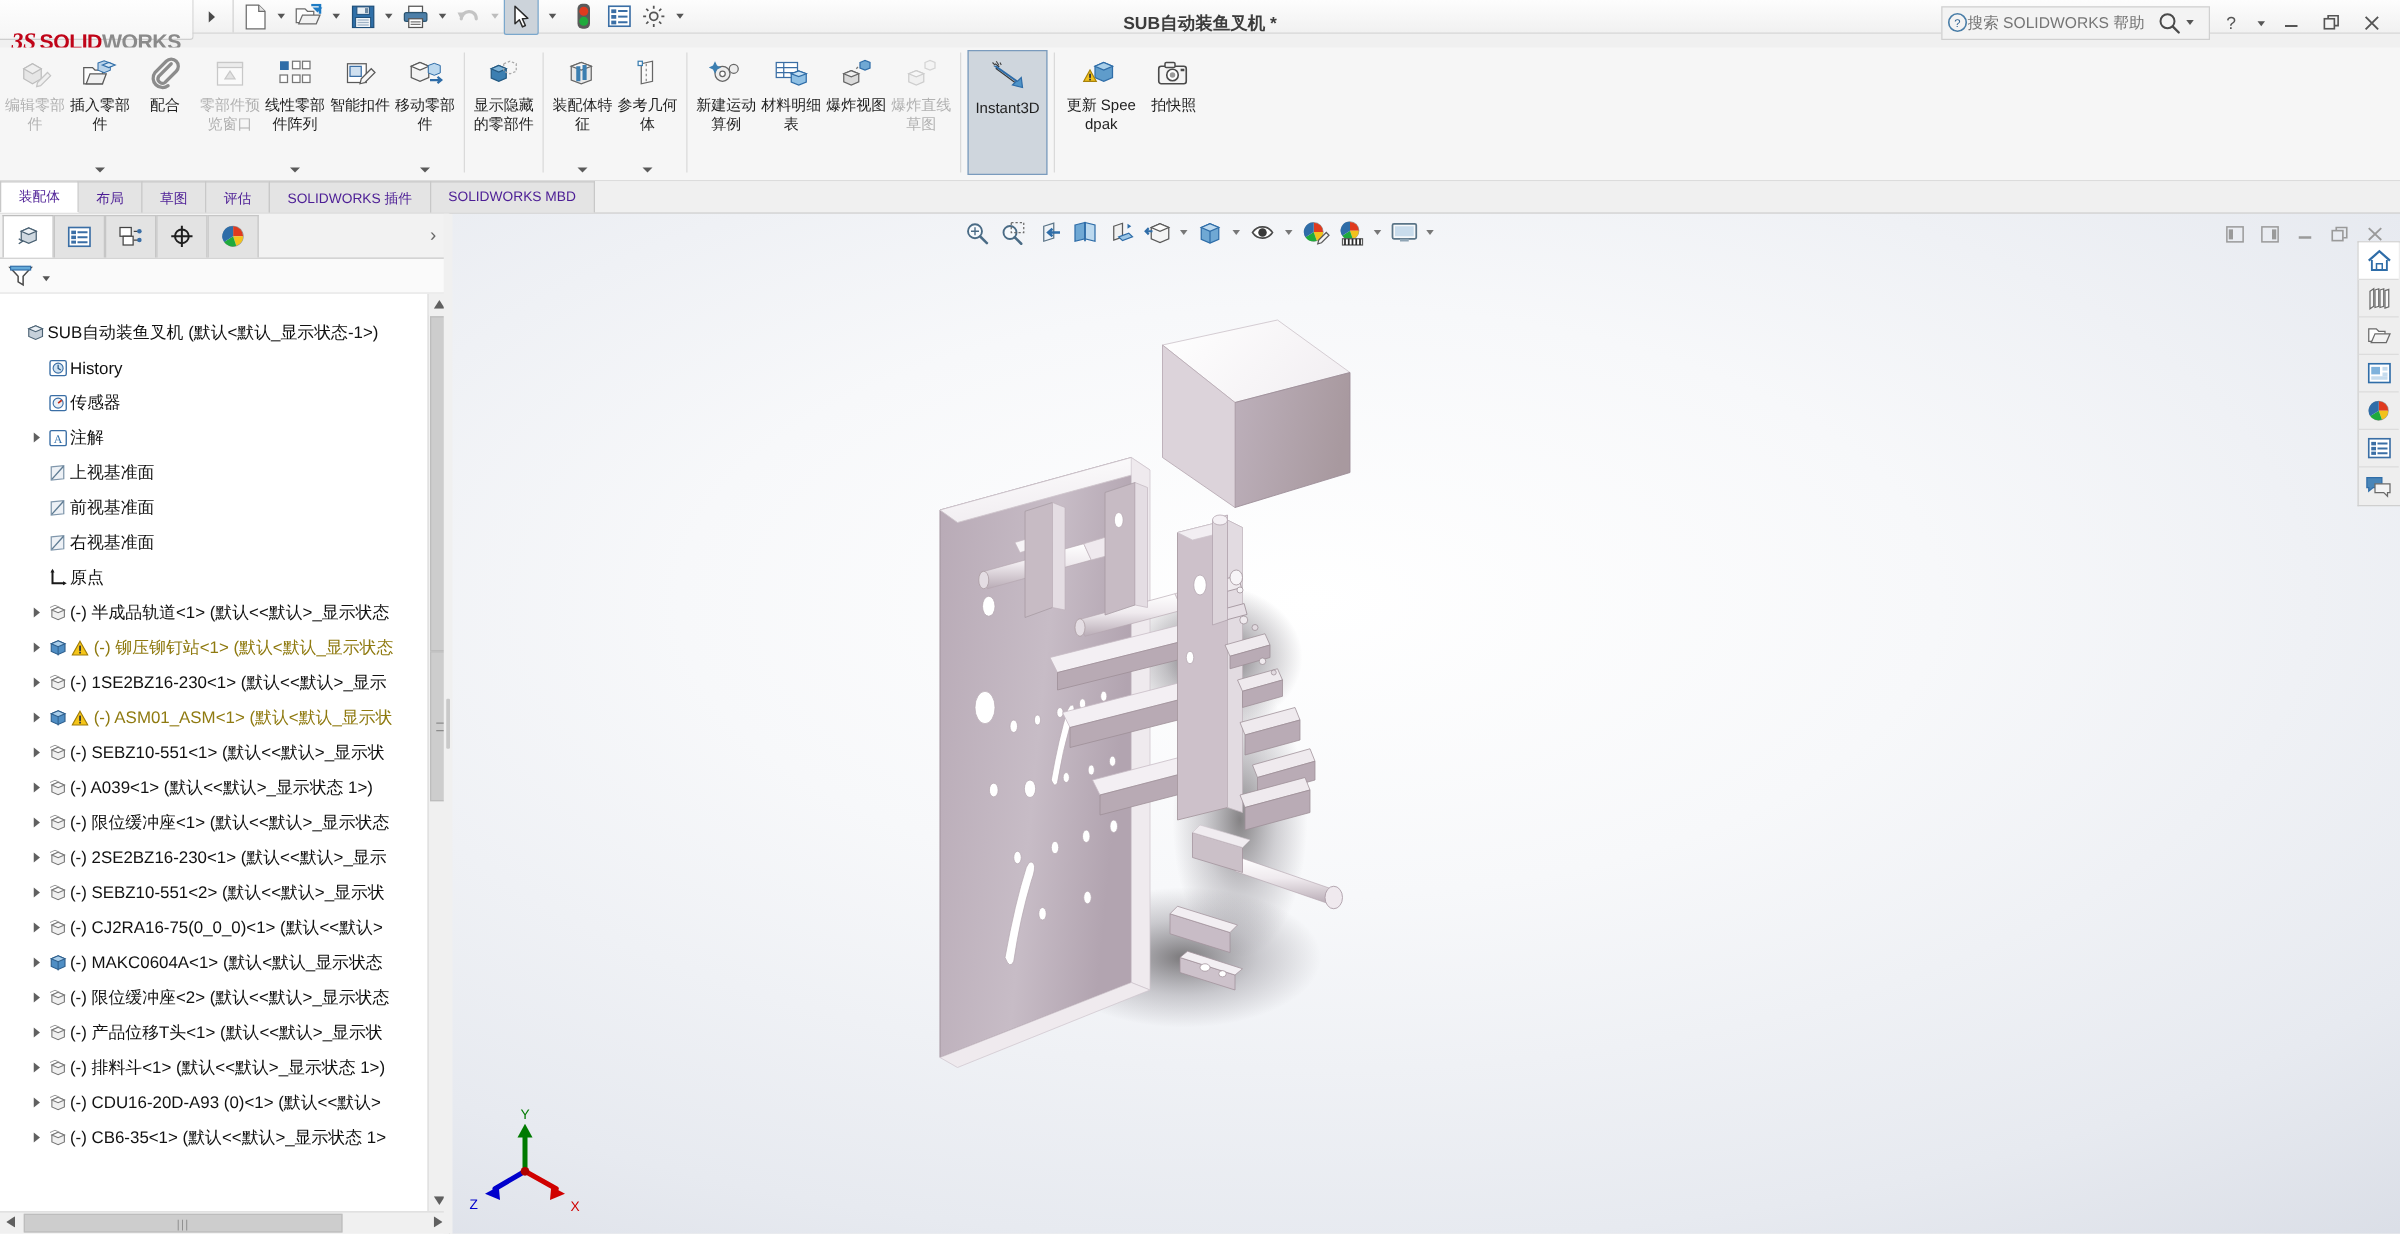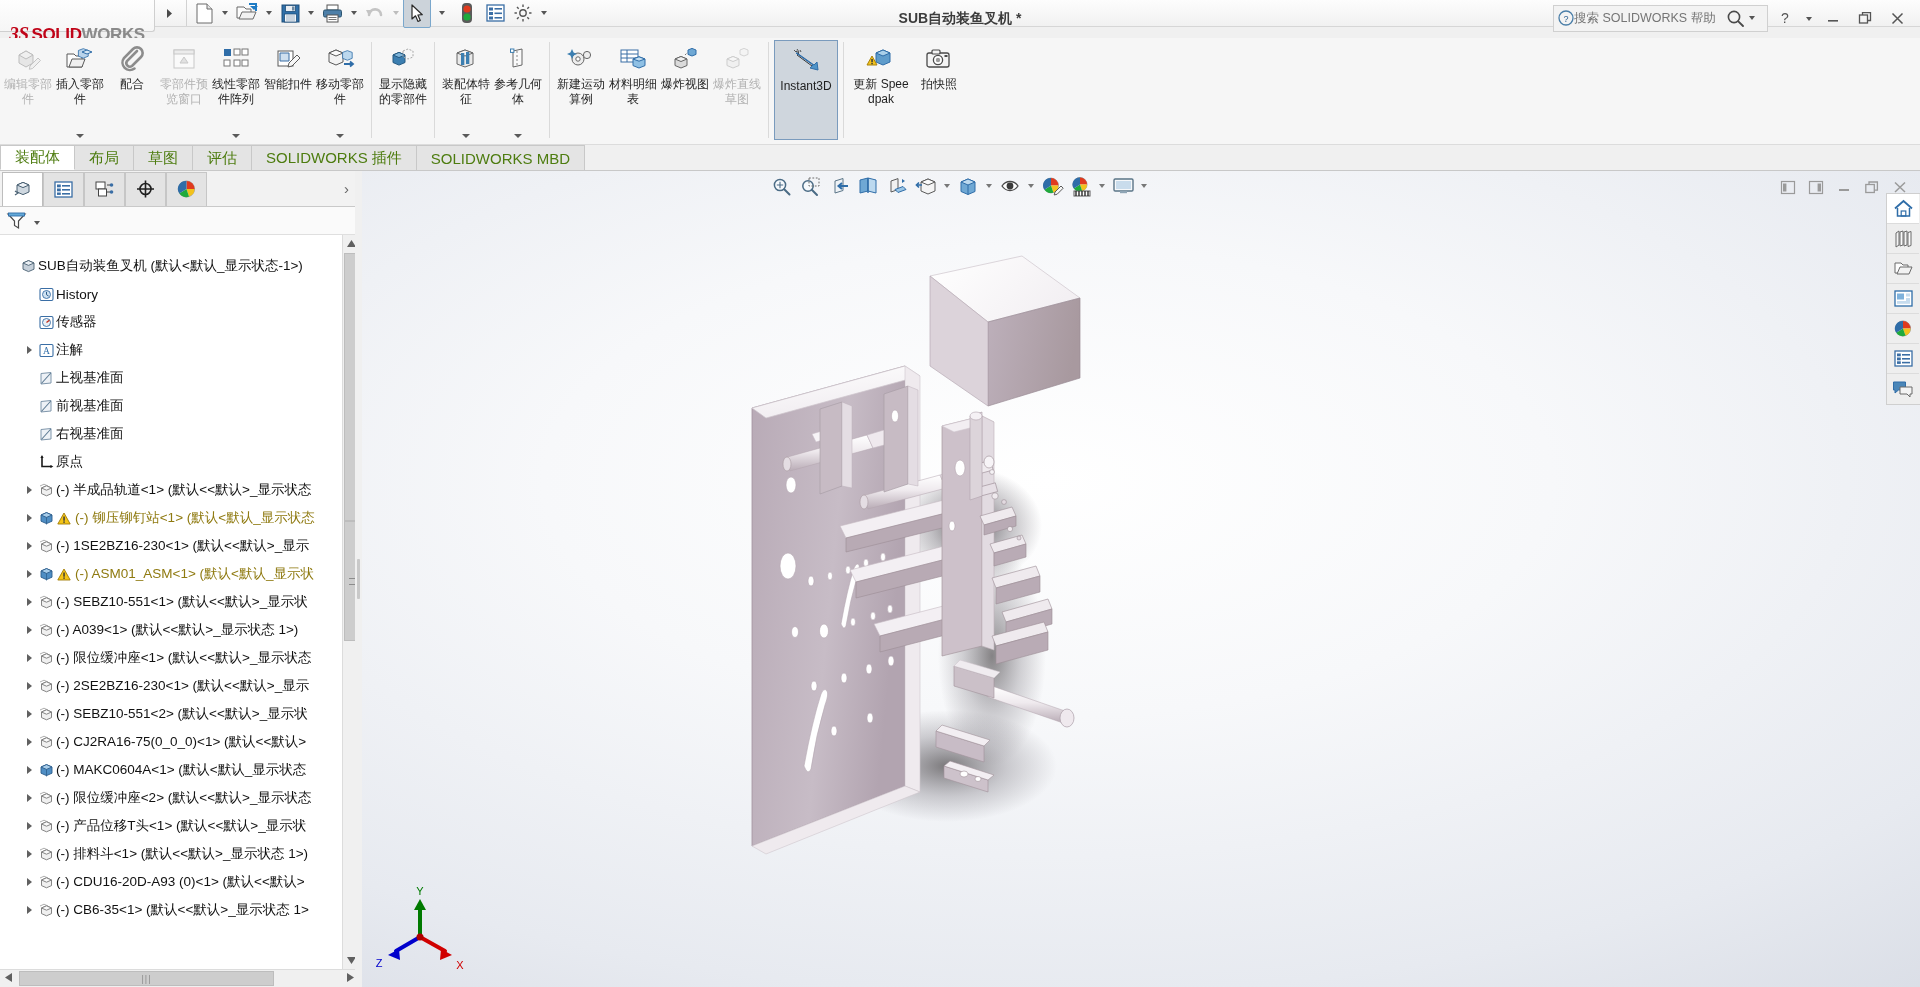--- a/index.html
+++ b/index.html
@@ -92,7 +92,7 @@
   }
   .tab{
     height:25px; padding:0 14px; display:flex; align-items:center;
-    font-size:15px; color:#4d7c0f; background:#e4e4e4;
+    font-size:11px; color:#4c1d95; background:#e4e4e4;
     border:1px solid #c8c8c8; border-bottom:none; margin-right:-1px; cursor:default;
   }
   .tab.sel{ background:#ffffff; border-bottom:1px solid #ffffff; position:relative; z-index:3;}

